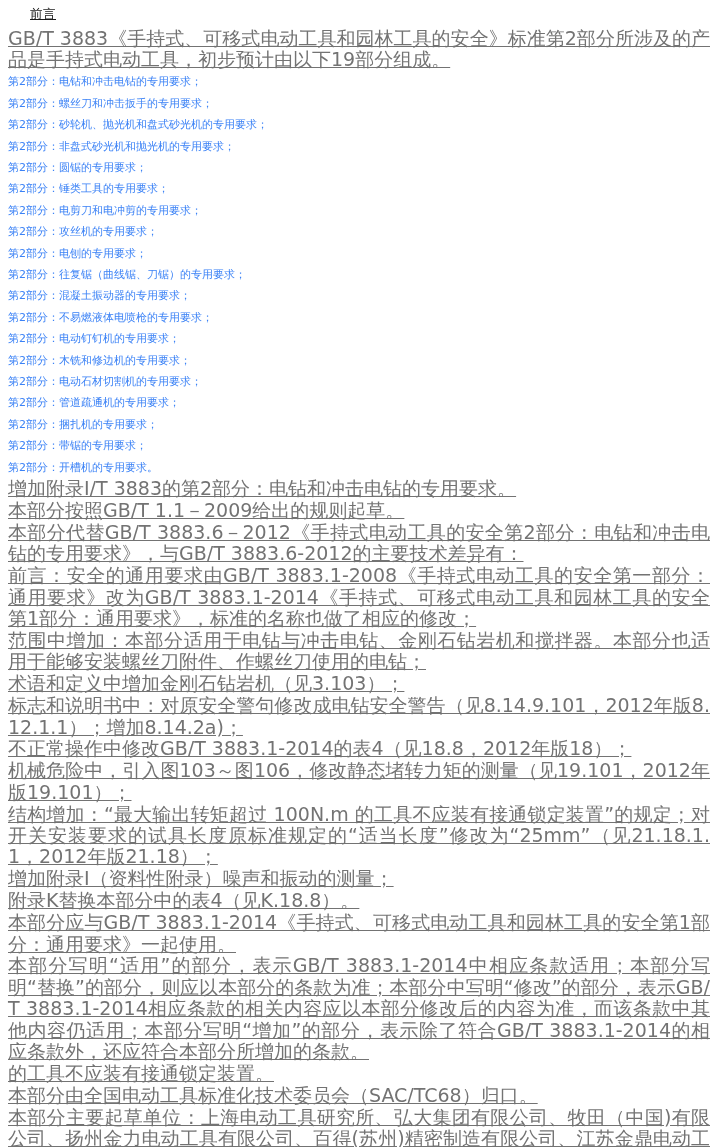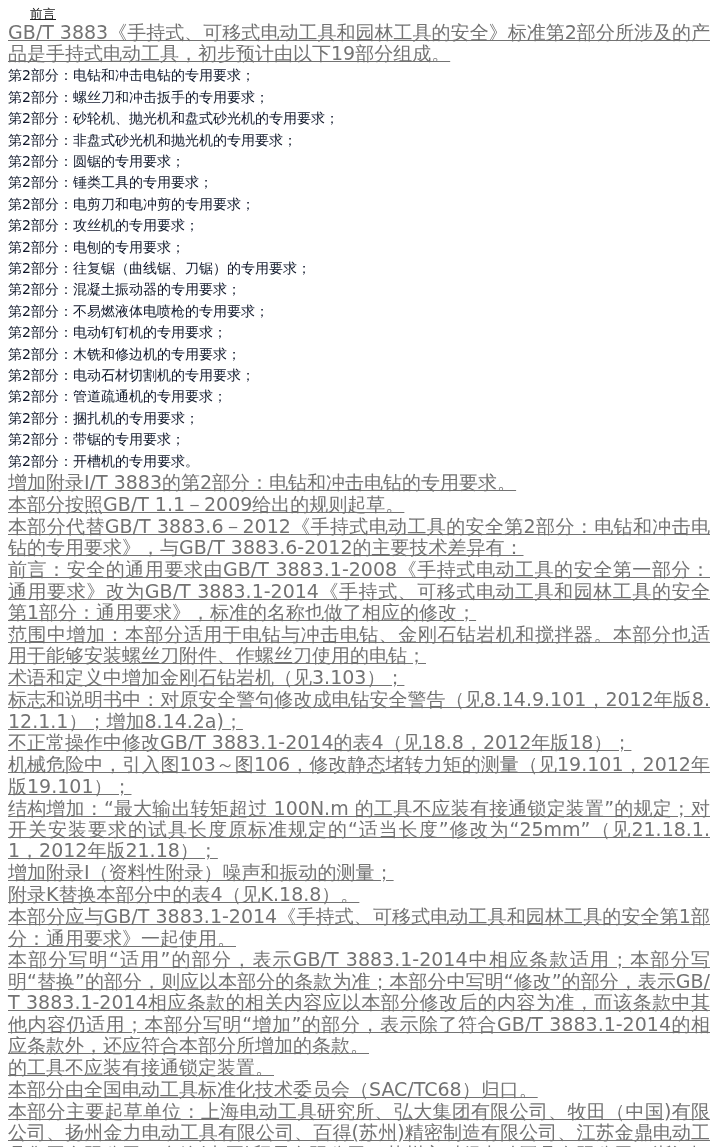--- a/index.html
+++ b/index.html
@@ -24,6 +24,7 @@
     line-height: 16px;
     color: #1a1a1a;
     padding-left: 22px;
+    margin-bottom: 6px;
     letter-spacing: 0.5px;
     text-decoration: underline;
   }

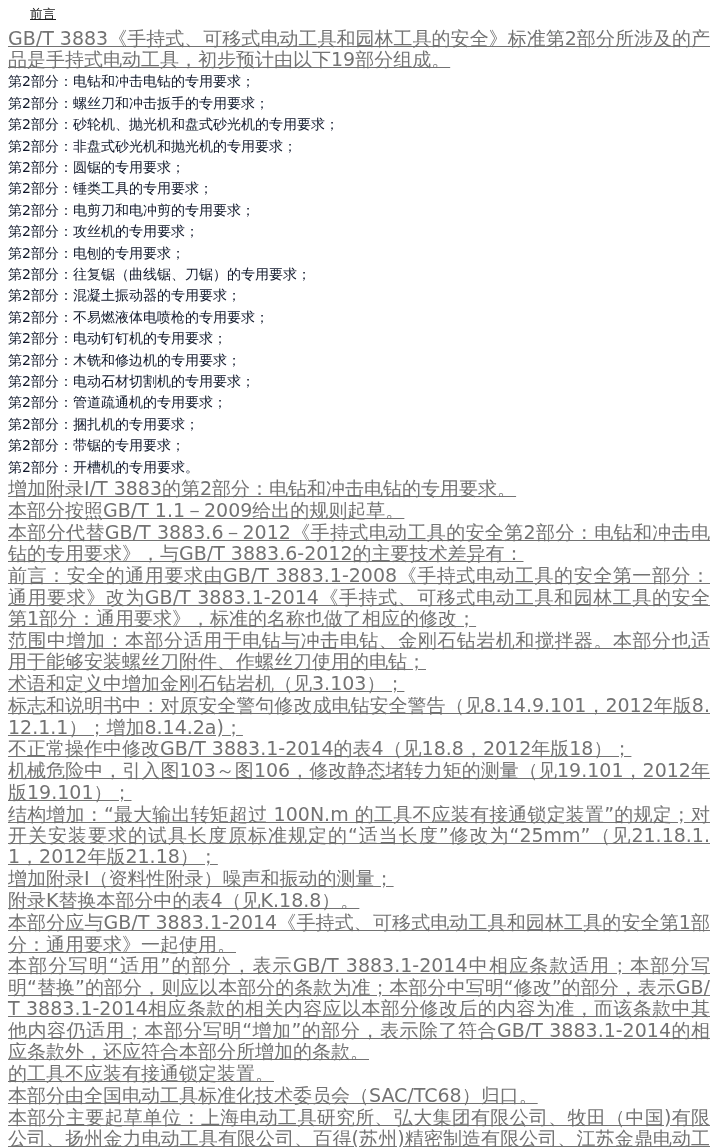--- a/index.html
+++ b/index.html
@@ -39,9 +39,9 @@
     text-decoration: underline;
   }
   .list-line {
-    font-size: 14px;
+    font-size: 11px;
     line-height: 21.4px;
-    color: #0f172a;
+    color: #3b82f6;
     margin: 0;
     white-space: nowrap;
   }

